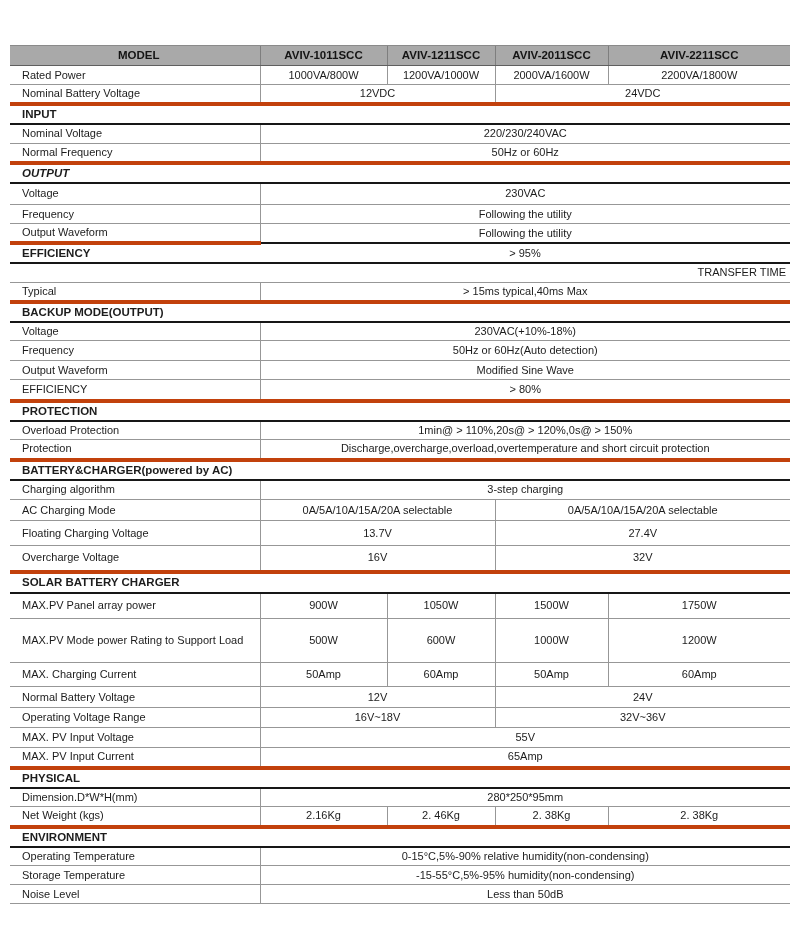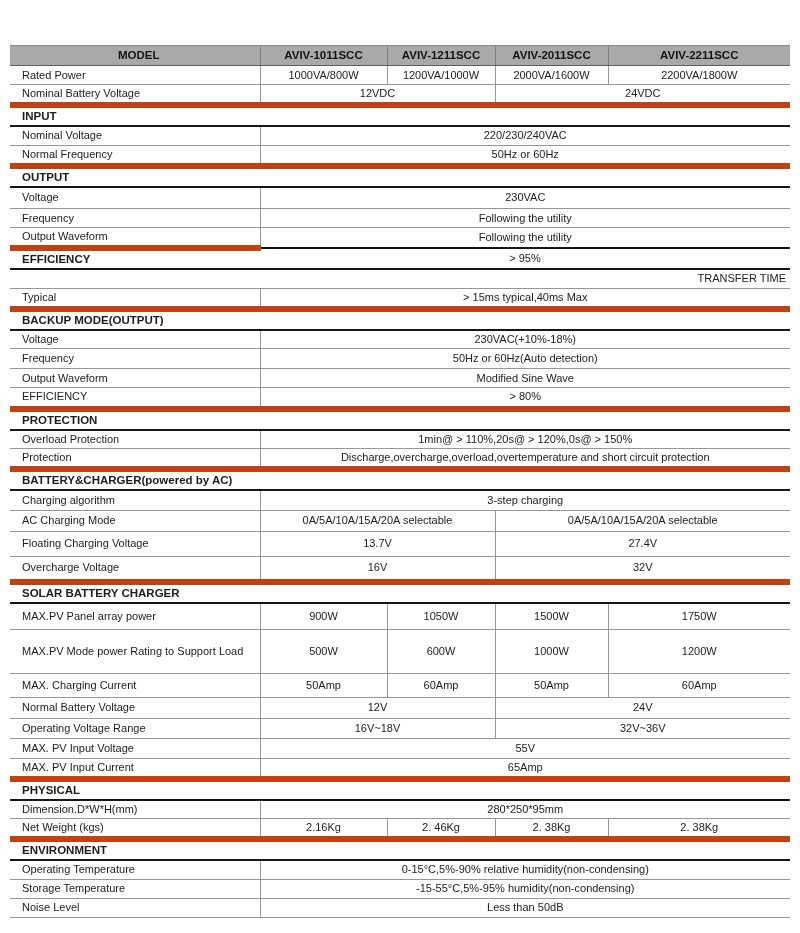--- a/index.html
+++ b/index.html
@@ -59,7 +59,7 @@
     font-size: 11.5px;
     text-align: left;
     padding-left: 12px;
-    border-top: 6px solid #c2410c;
+    border-top: 4px solid #c2410c;
     border-bottom: 2px solid #171717;
   }
   td.section-value {

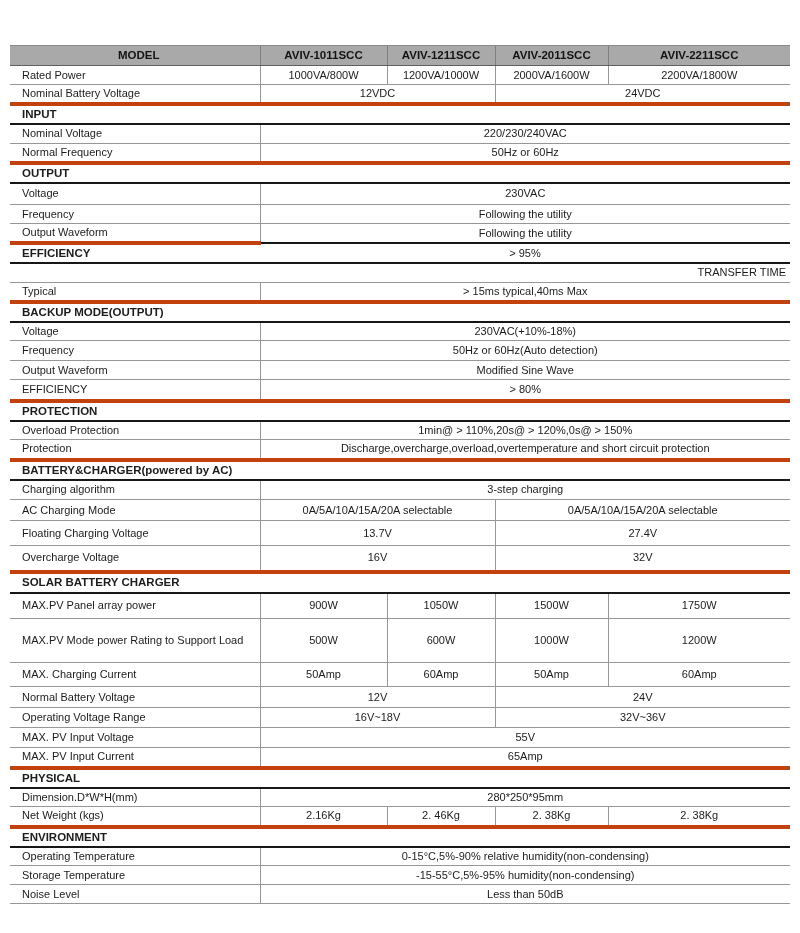--- a/index.html
+++ b/index.html
@@ -117,7 +117,7 @@
           <td class="row-label" colspan="1">Normal Frequency</td>
           <td class="cell-val" colspan="4">50Hz or 60Hz</td>
         </tr>
-        <tr style="height: 19px;">
+        <tr style="height: 19px; font-style: italic;">
           <td class="section-label" colspan="5">OUTPUT</td>
         </tr>
         <tr style="height: 22px;">

